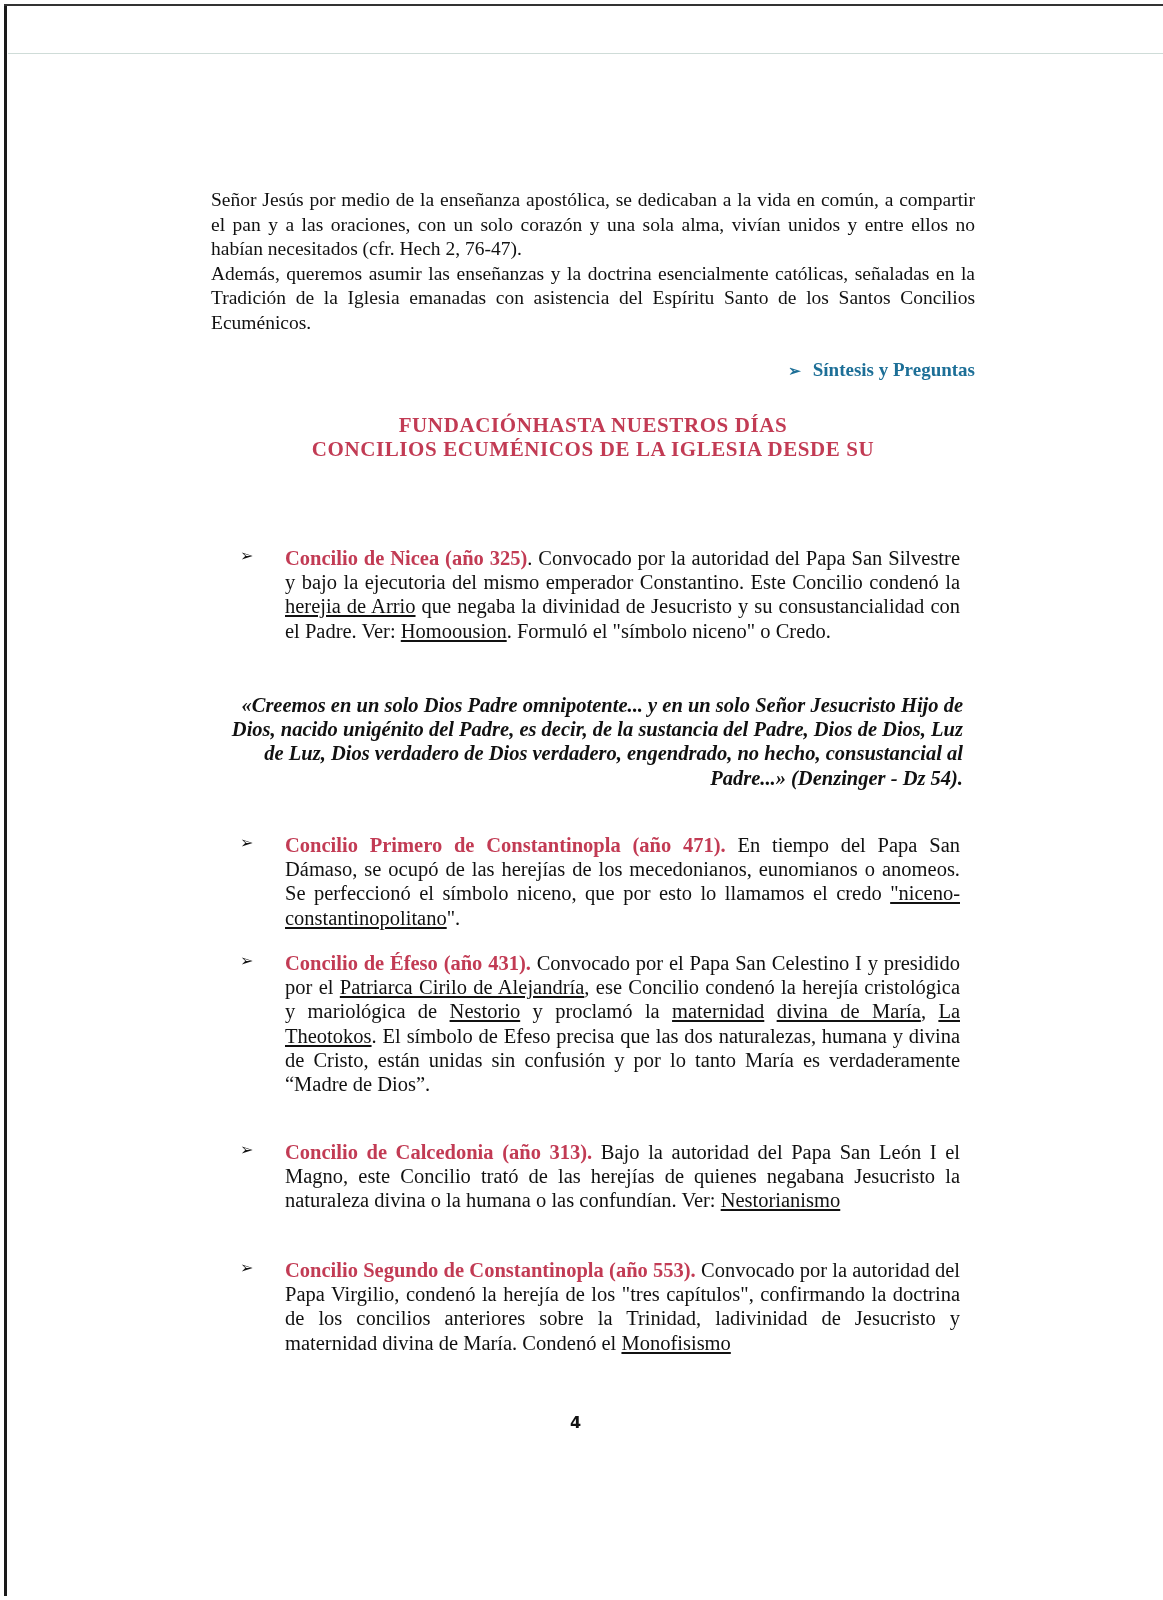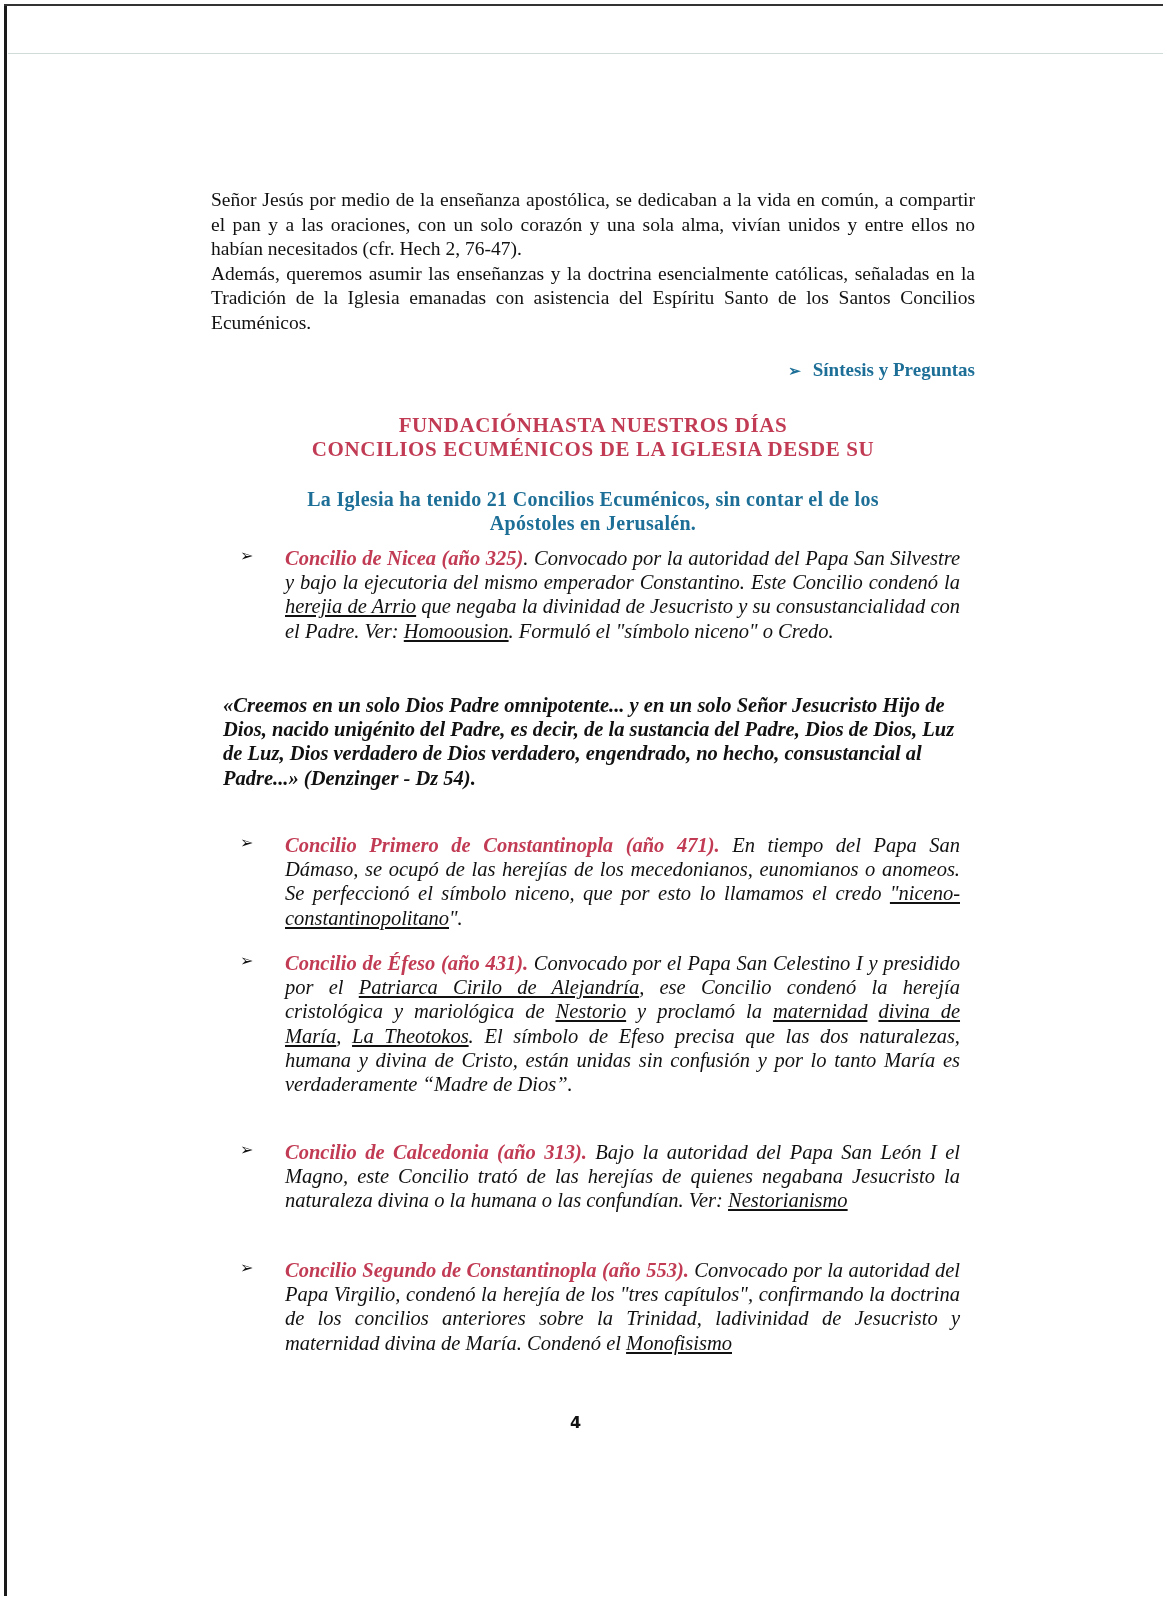--- a/index.html
+++ b/index.html
@@ -62,10 +62,6 @@
     <div>CONCILIOS ECUMÉNICOS DE LA IGLESIA DESDE SU</div>
   </div>
 
-  <div class="sub-title">
-    <div>La Iglesia ha tenido 21 Concilios Ecuménicos, sin contar el de los</div>
-    <div>Apóstoles en Jerusalén.</div>
-  </div>
 
   <div class="council" style="top:358px">
     <span class="bullet">➢</span>

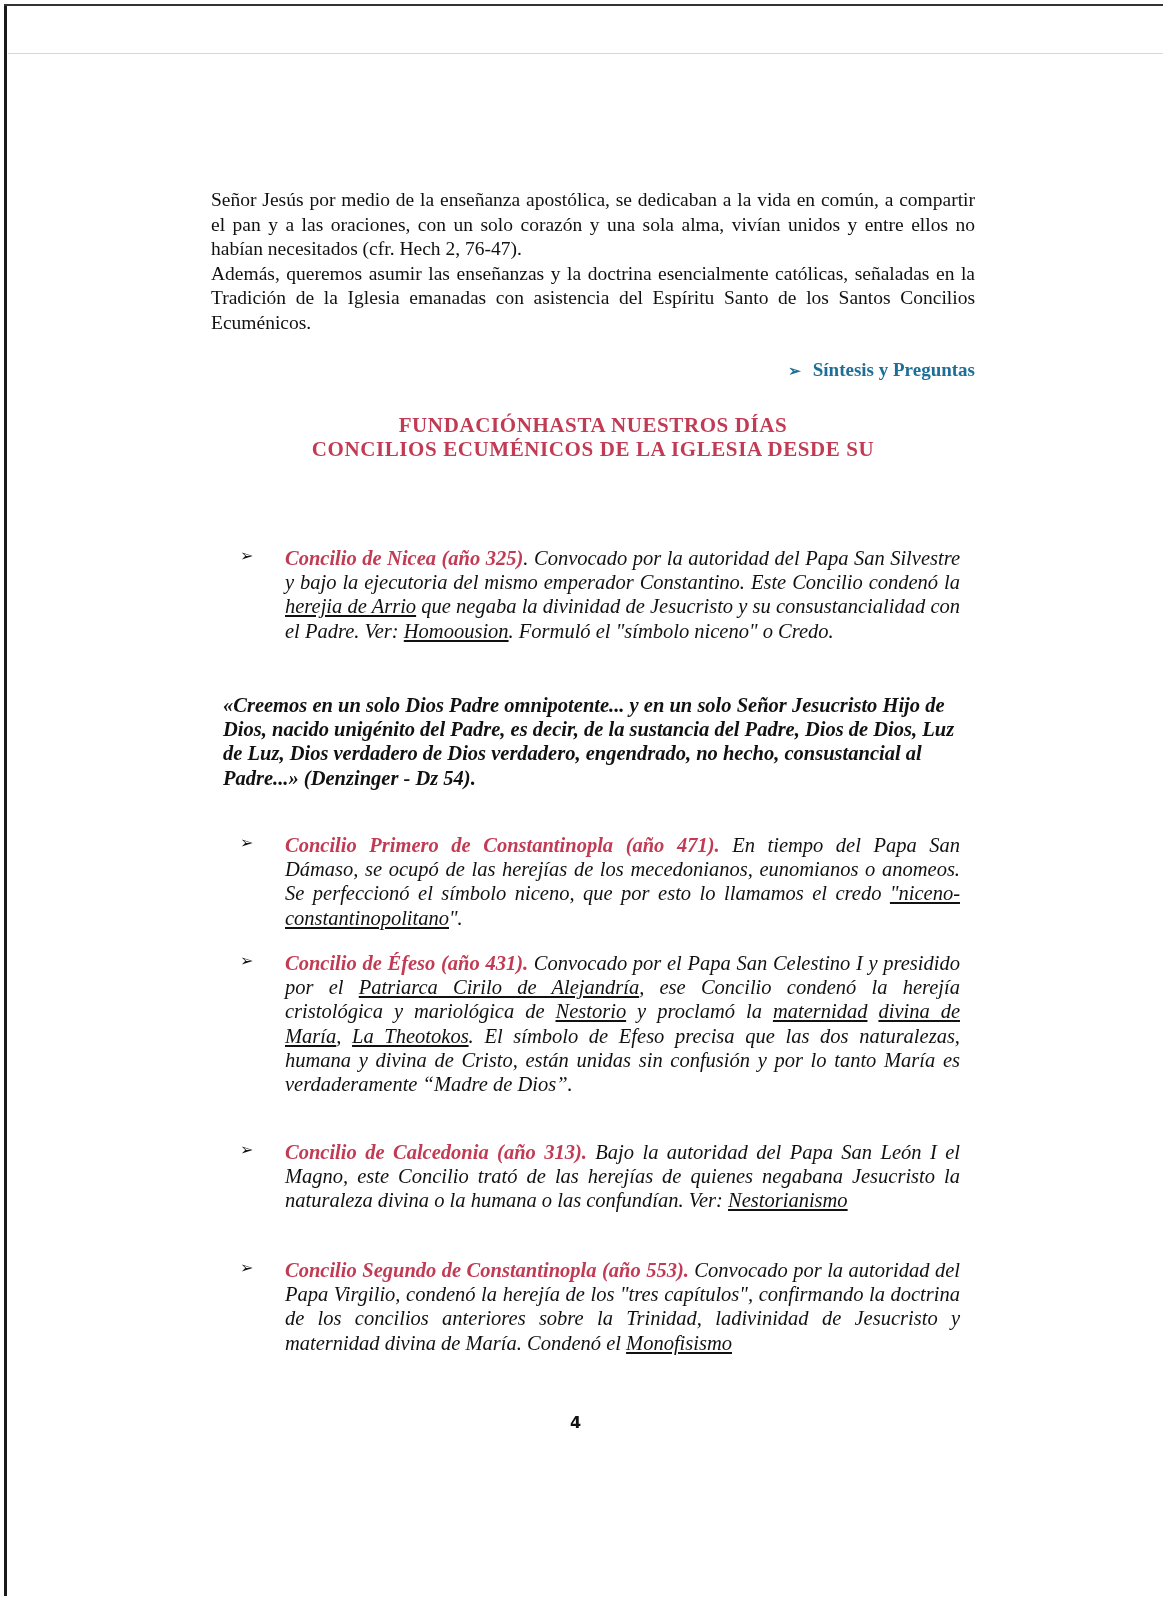--- a/index.html
+++ b/index.html
@@ -30,7 +30,7 @@
 
   .council { position: absolute; left: 29px; width: 720px; }
   .council .bullet { position: absolute; left: 0; top: 0; font-size: 16px; }
-  .council p { margin: 0 0 0 45px; font-style: italic; font-size: 20.5px; line-height: 24.2px; text-align: justify; }
+  .council p { margin: 0 0 0 45px; font-size: 20.5px; line-height: 24.2px; text-align: justify; }
   .council .name { color: #c23b54; font-weight: bold; }
   .u { text-decoration: underline; }
 

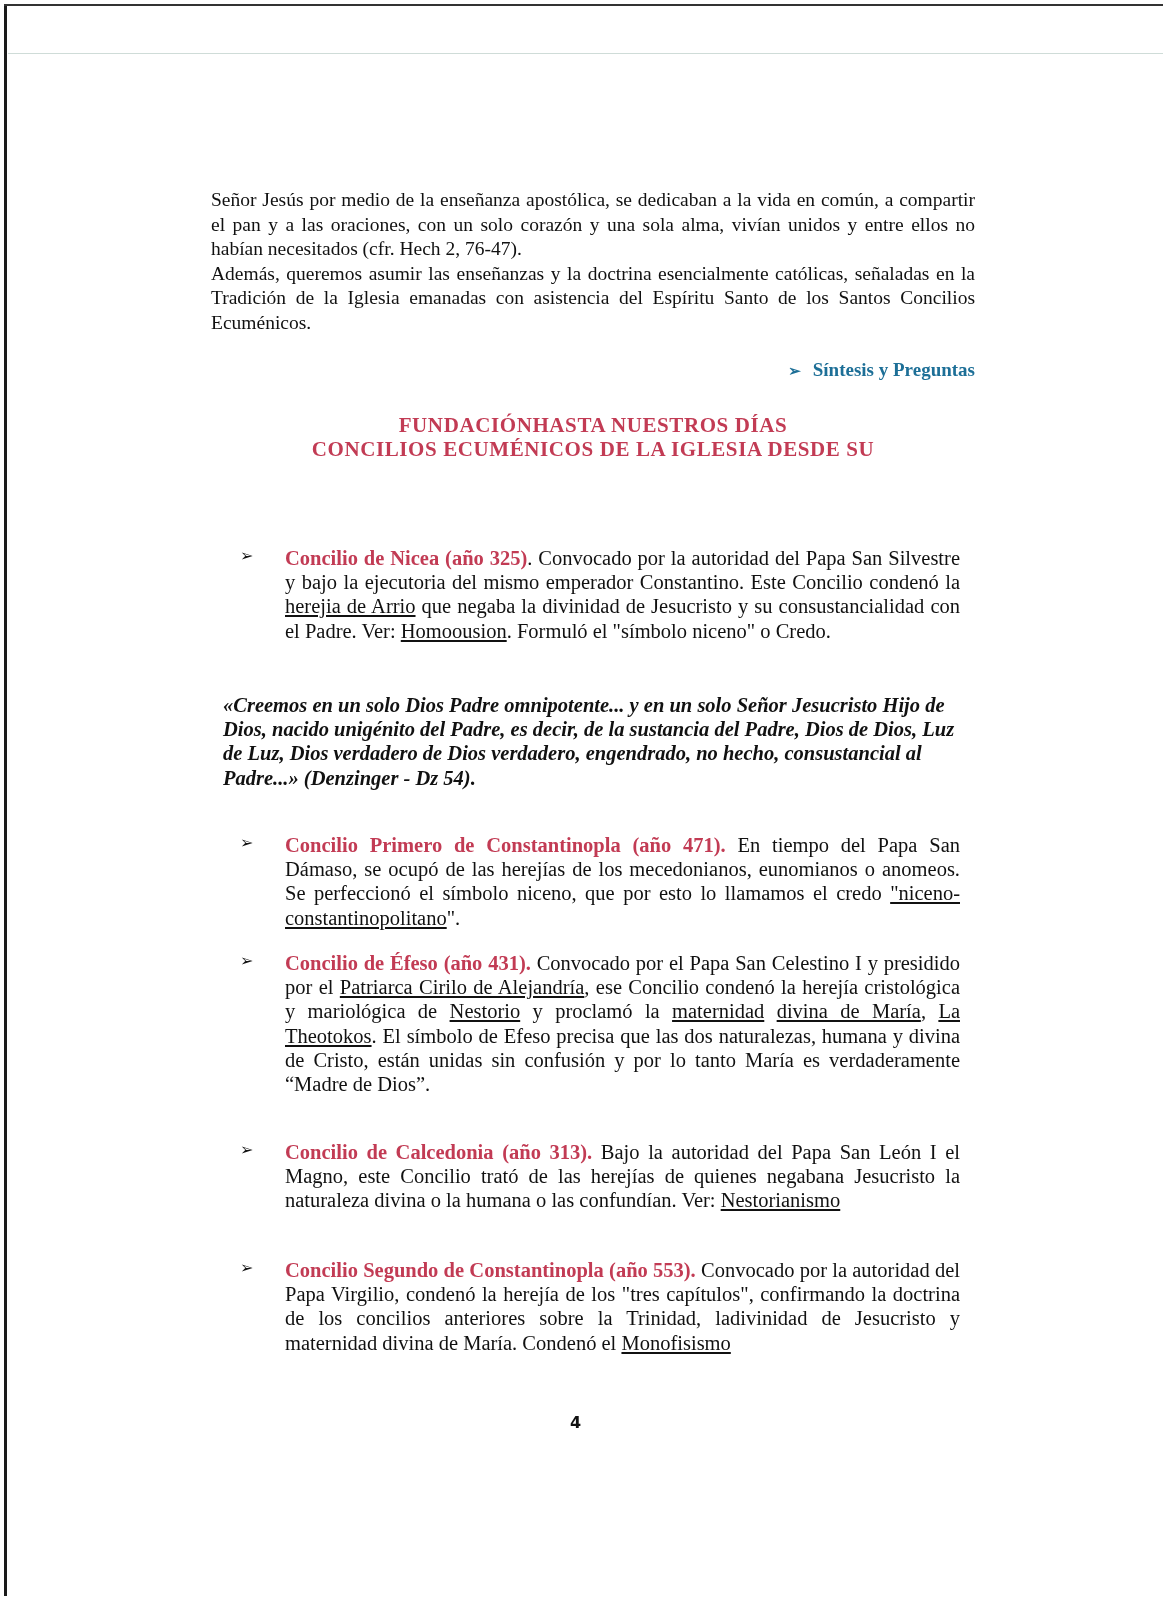--- a/index.html
+++ b/index.html
@@ -34,7 +34,7 @@
   .council .name { color: #c23b54; font-weight: bold; }
   .u { text-decoration: underline; }
 
-  .creed { position: absolute; left: 12px; top: 505px; width: 740px; text-align: left;
+  .creed { position: absolute; left: 12px; top: 505px; width: 740px; text-align: right;
            font-style: italic; font-weight: bold; font-size: 20.5px; line-height: 24.2px; }
 
   .page-number { position: absolute; left: 570px; top: 1413px; font-family: "DejaVu Sans", sans-serif;

